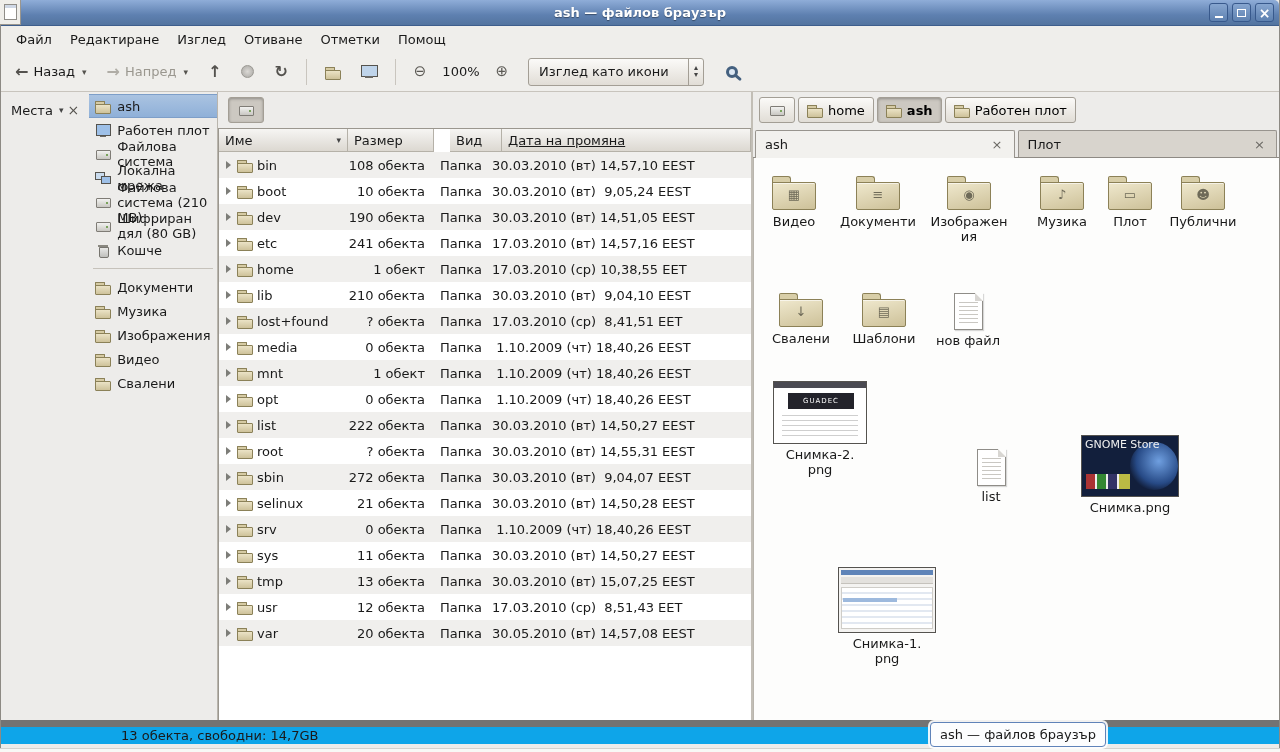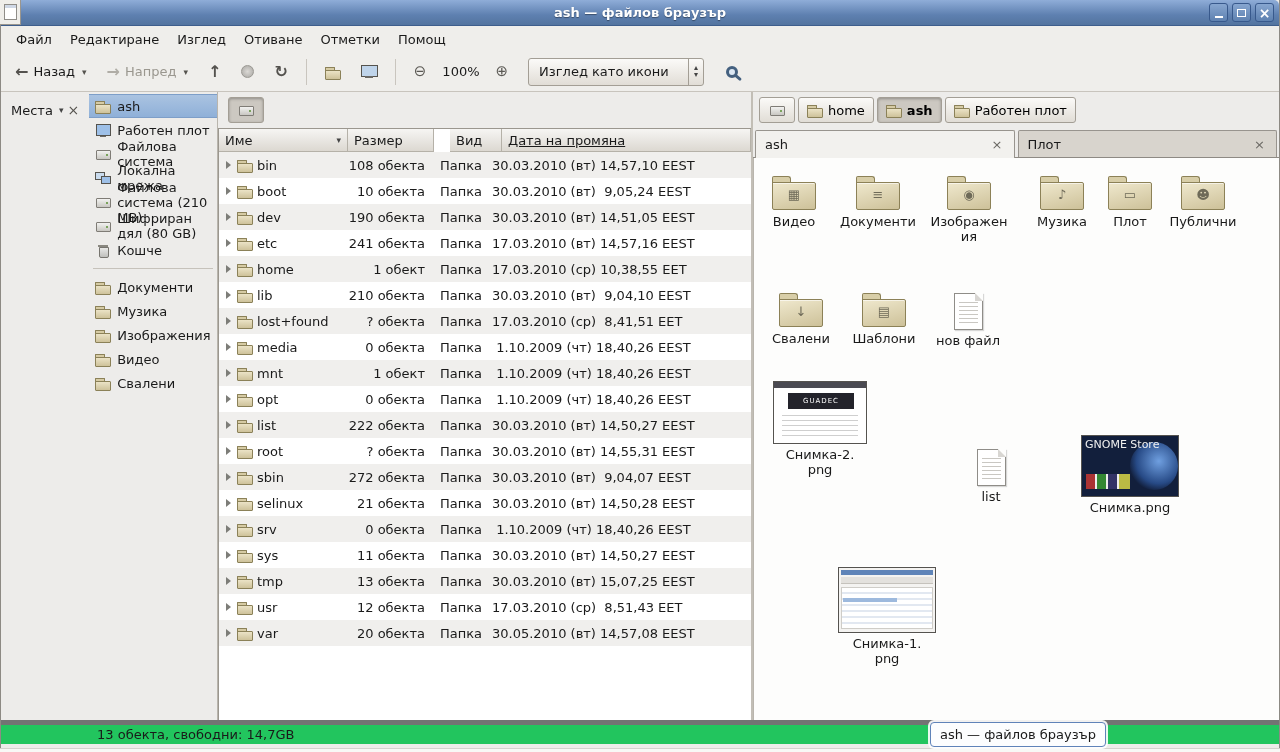--- a/index.html
+++ b/index.html
@@ -145,8 +145,8 @@
   .t-rows::before { content:""; position:absolute; left:1px; top:10px; width:60%; height:4px; background:#9DB9DD; }
 
   
-  .statusbar { position:absolute; left:0; right:0; bottom:4px; height:24px; background:#22c55e; border-top:5px solid #737373;
-    display:flex; align-items:center; padding-left:96px; }
+  .statusbar { position:absolute; left:0; right:0; bottom:4px; height:24px; background:#0ea5e9; border-top:7px solid #737373;
+    display:flex; align-items:center; padding-left:120px; }
   .bottom-strip { position:absolute; left:0; right:0; bottom:0; height:4px; background:#F8F8F6; border-top:1px solid #D4D2CE; }
   .taskbar-btn { position:absolute; left:930px; top:722px; width:176px; height:25px; background:#FCFDFE;
     border:1px solid #5F83B9; border-radius:4px; display:flex; align-items:center; justify-content:center;

